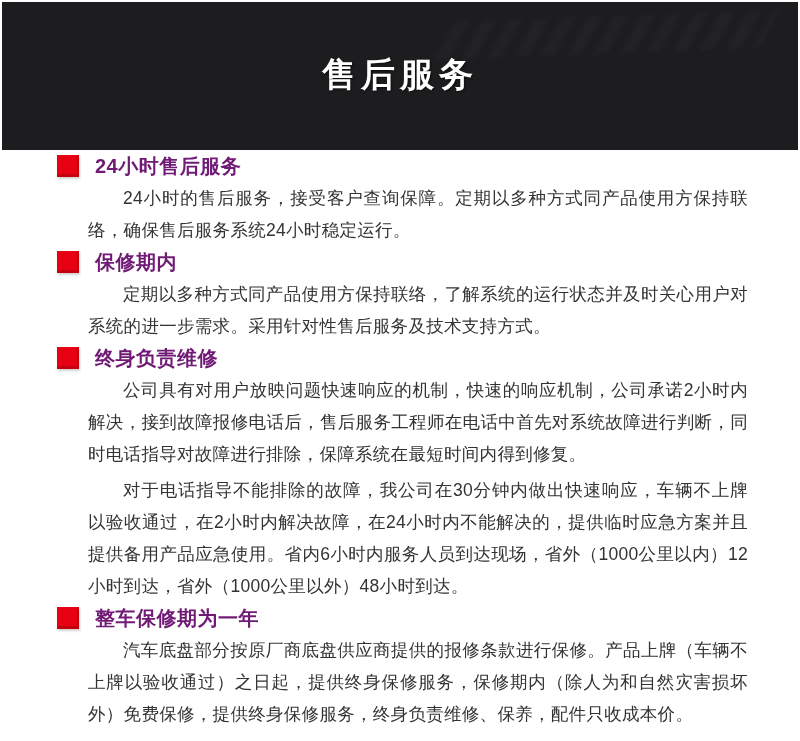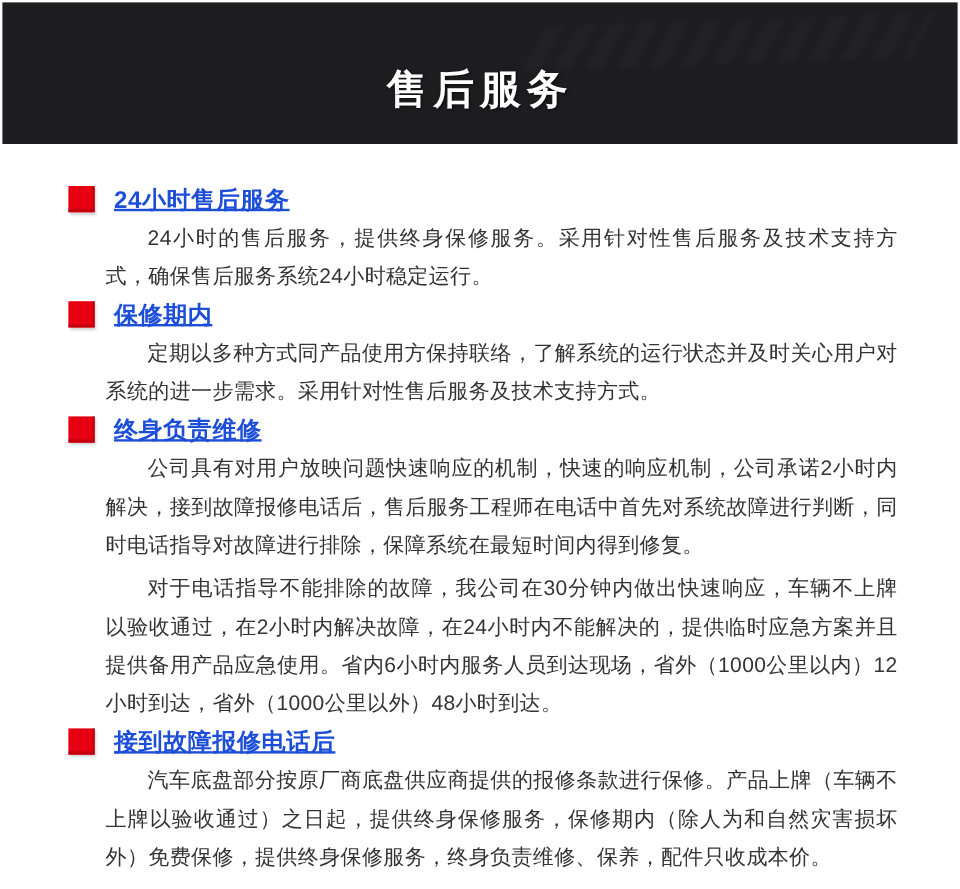--- a/index.html
+++ b/index.html
@@ -15,7 +15,7 @@
   .banner {
     position: absolute;
     top: 2px; left: 2px; right: 2px;
-    height: 118px;
+    height: 148px;
     background: #1d1d1f;
     overflow: hidden;
     padding-left: 44px;

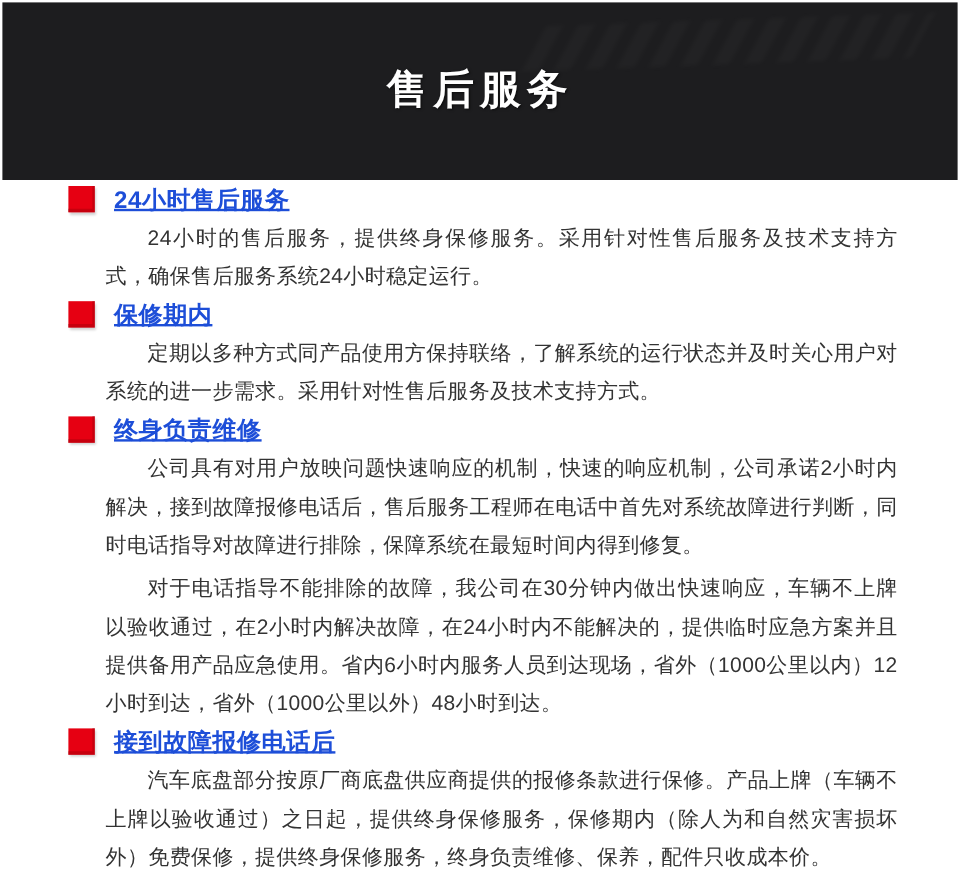--- a/index.html
+++ b/index.html
@@ -67,9 +67,8 @@
     margin: 0 0 0 16px;
     font-size: 20px;
     font-weight: bold;
-    color: #1d4ed8;
+    color: #701a75;
     letter-spacing: 0.5px;
-    text-decoration: underline;
   }
   .section p {
     margin: 4px 0 0 0;

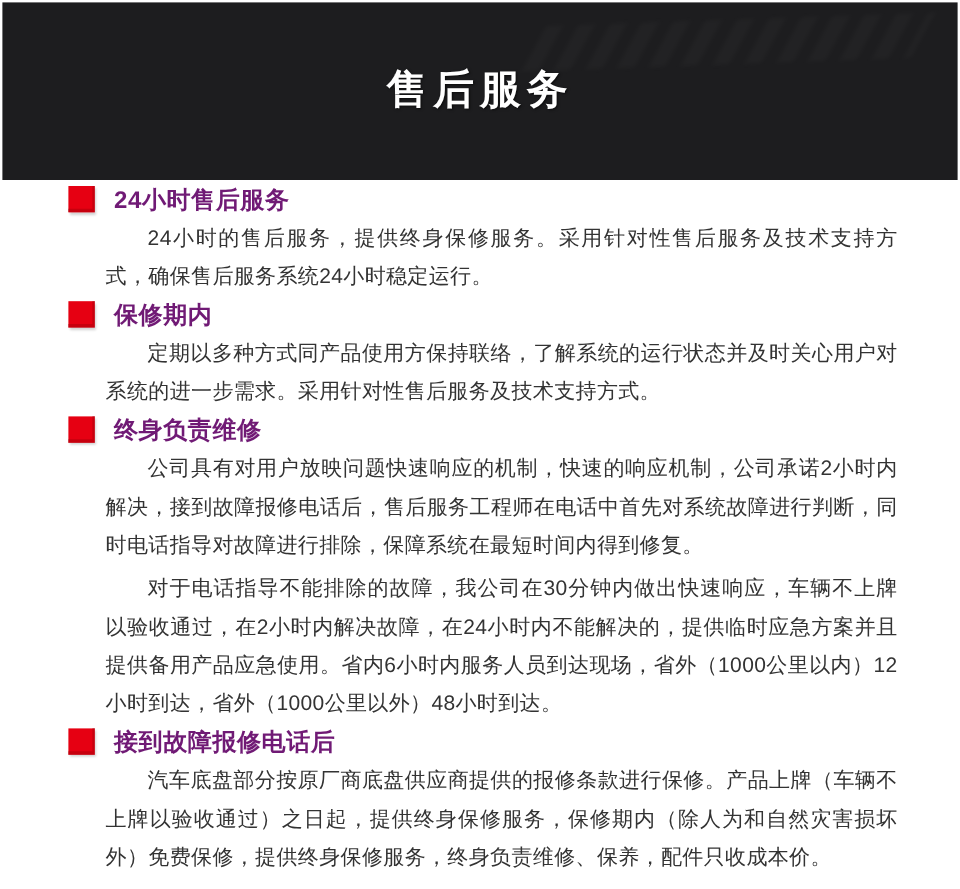--- a/index.html
+++ b/index.html
@@ -95,7 +95,7 @@
       <span class="bullet"></span>
       <h3 class="section-title">24小时售后服务</h3>
     </div>
-    <p>24小时的售后服务，提供终身保修服务。采用针对性售后服务及技术支持方式，确保售后服务系统24小时稳定运行。</p>
+    <p>24小时的售后服务，接受客户查询保障。定期以多种方式同产品使用方保持联络，确保售后服务系统24小时稳定运行。</p>
   </div>
 
   <div class="section">

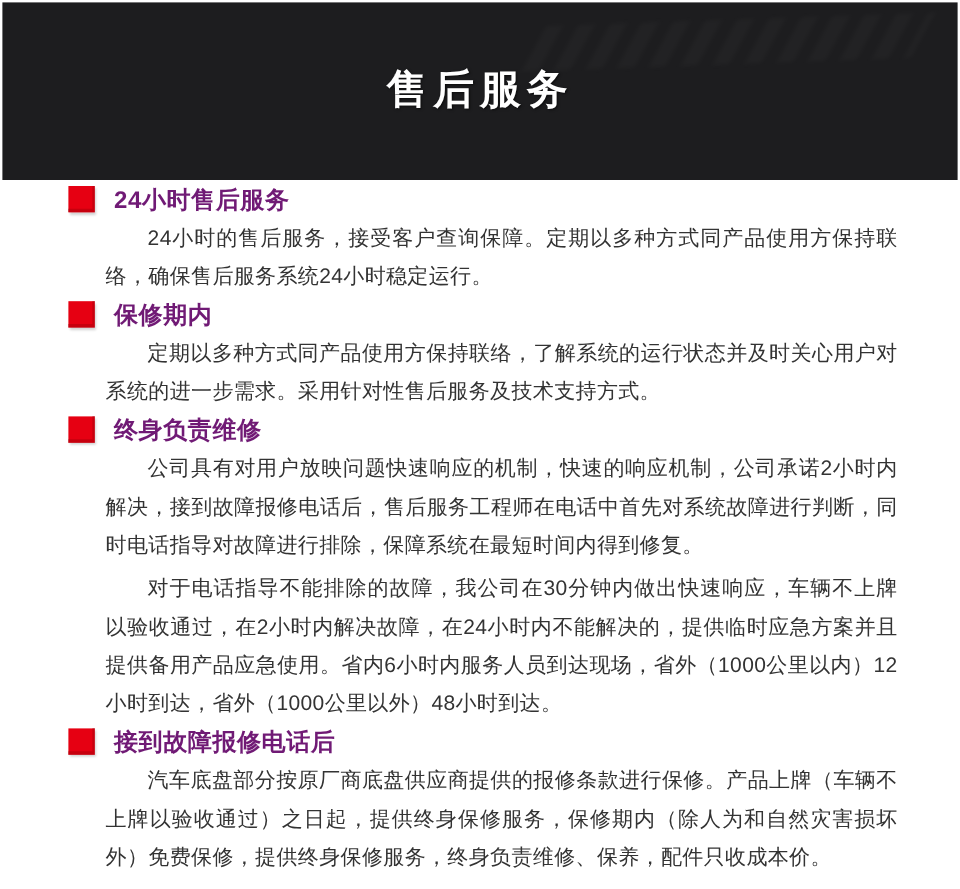--- a/index.html
+++ b/index.html
@@ -118,7 +118,7 @@
   <div class="section">
     <div class="section-head">
       <span class="bullet"></span>
-      <h3 class="section-title">接到故障报修电话后</h3>
+      <h3 class="section-title">整车保修期为一年</h3>
     </div>
     <p>汽车底盘部分按原厂商底盘供应商提供的报修条款进行保修。产品上牌（车辆不上牌以验收通过）之日起，提供终身保修服务，保修期内（除人为和自然灾害损坏外）免费保修，提供终身保修服务，终身负责维修、保养，配件只收成本价。</p>
   </div>

